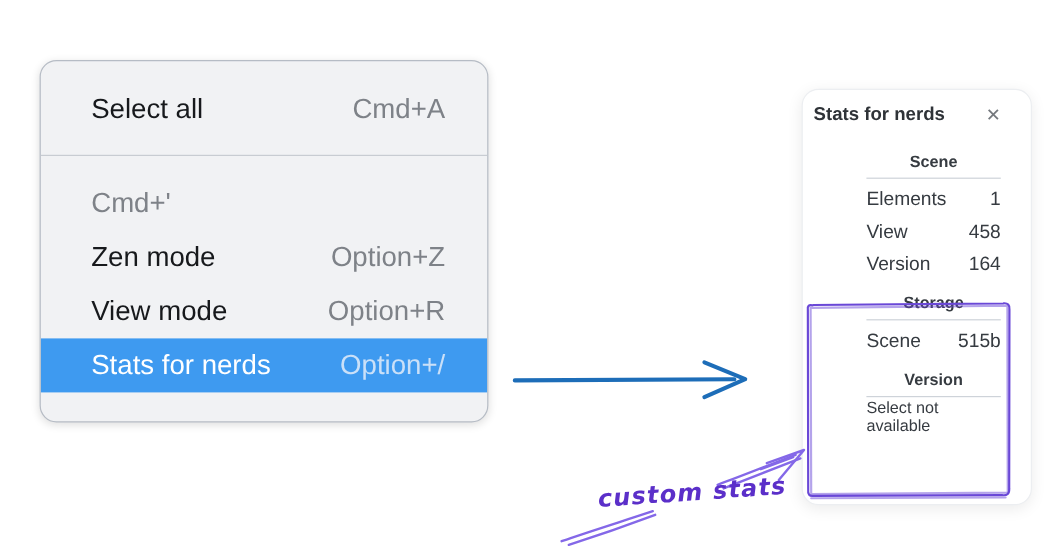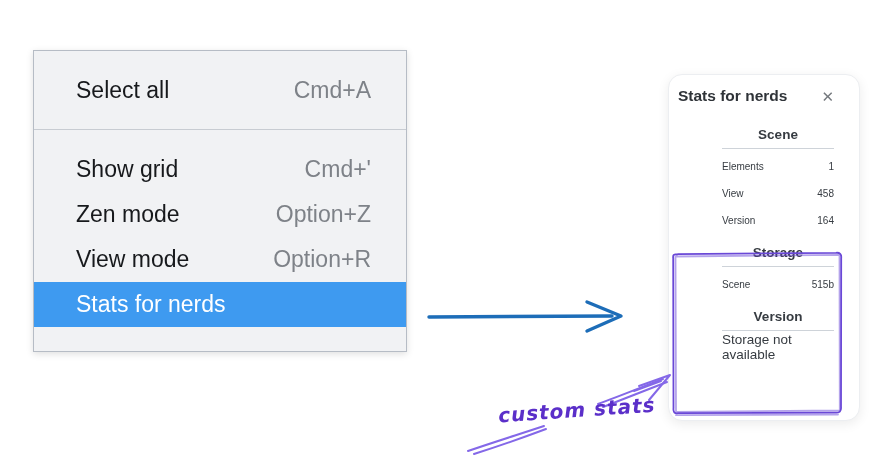--- a/index.html
+++ b/index.html
@@ -36,7 +36,7 @@
     width: 374px;
     background: var(--menu-bg);
     border: 1.5px solid var(--menu-border);
-    border-radius: 0;
+    border-radius: 14px;
     box-shadow: 0 2px 7px rgba(0,0,0,0.13);
     overflow: hidden;
     z-index: 1;

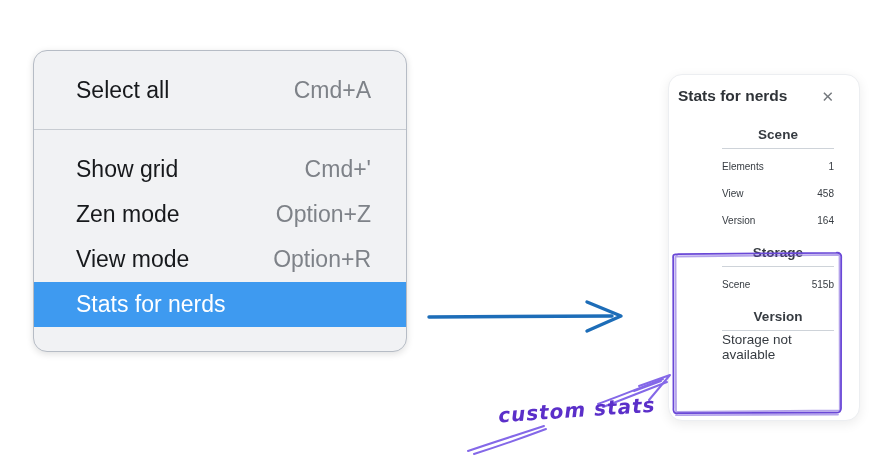--- a/index.html
+++ b/index.html
@@ -166,7 +166,6 @@
     <div class="menu-sep"></div>
     <div class="menu-sec-bottom">
       <div class="menu-item">
-        <span class="mi-label">Show grid</span>
         <span class="mi-shortcut">Cmd+'</span>
       </div>
       <div class="menu-item">

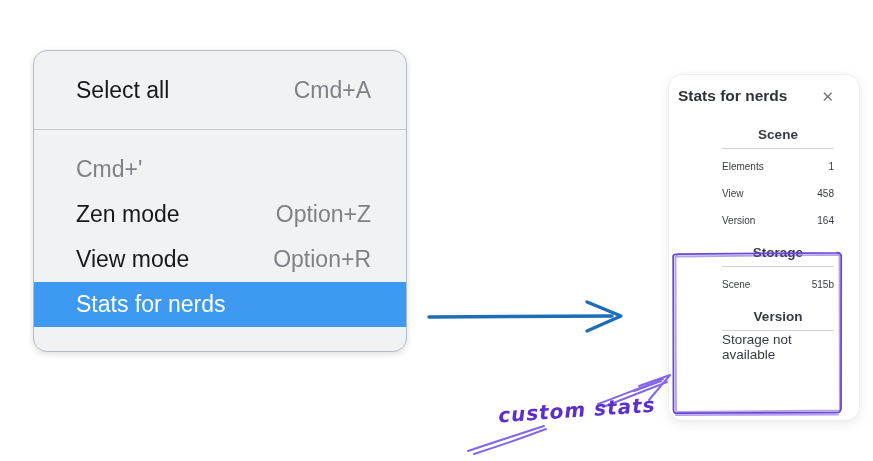--- a/index.html
+++ b/index.html
@@ -102,7 +102,7 @@
     justify-content: space-between;
     align-items: center;
     height: 27px;
-    font-size: 10px;
+    font-size: 16px;
   }
   .sec-note { font-size: 13.5px; height: 27px; display: flex; align-items: center; padding-top: 4px; }
 

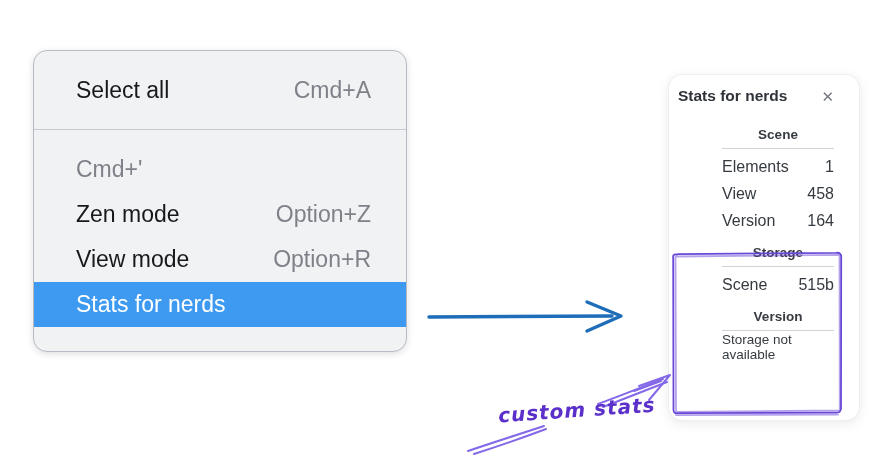--- a/index.html
+++ b/index.html
@@ -178,6 +178,7 @@
       </div>
       <div class="menu-item highlighted">
         <span class="mi-label">Stats for nerds</span>
+        <span class="mi-shortcut">Option+/</span>
       </div>
     </div>
   </div>

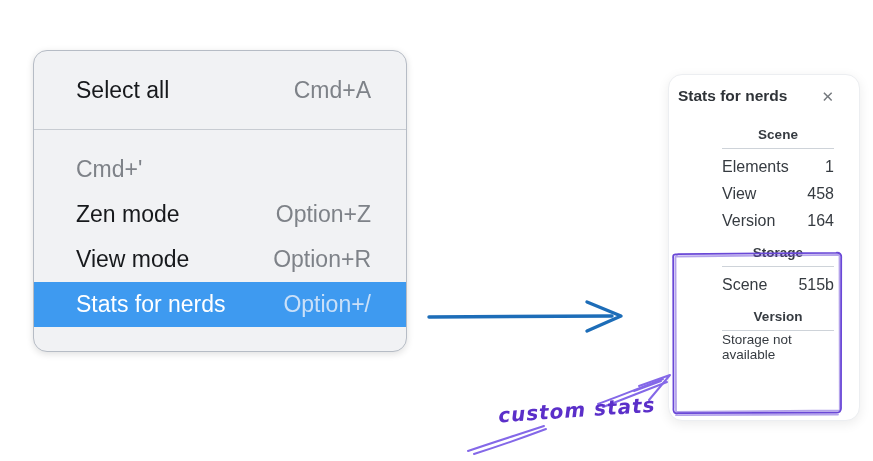--- a/index.html
+++ b/index.html
@@ -219,7 +219,7 @@
 
     <div class="sec">
       <div class="sec-h">Version</div>
-      <div class="sec-note">Storage not available</div>
+      <div class="sec-note">Select not available</div>
     </div>
   </div>
 

